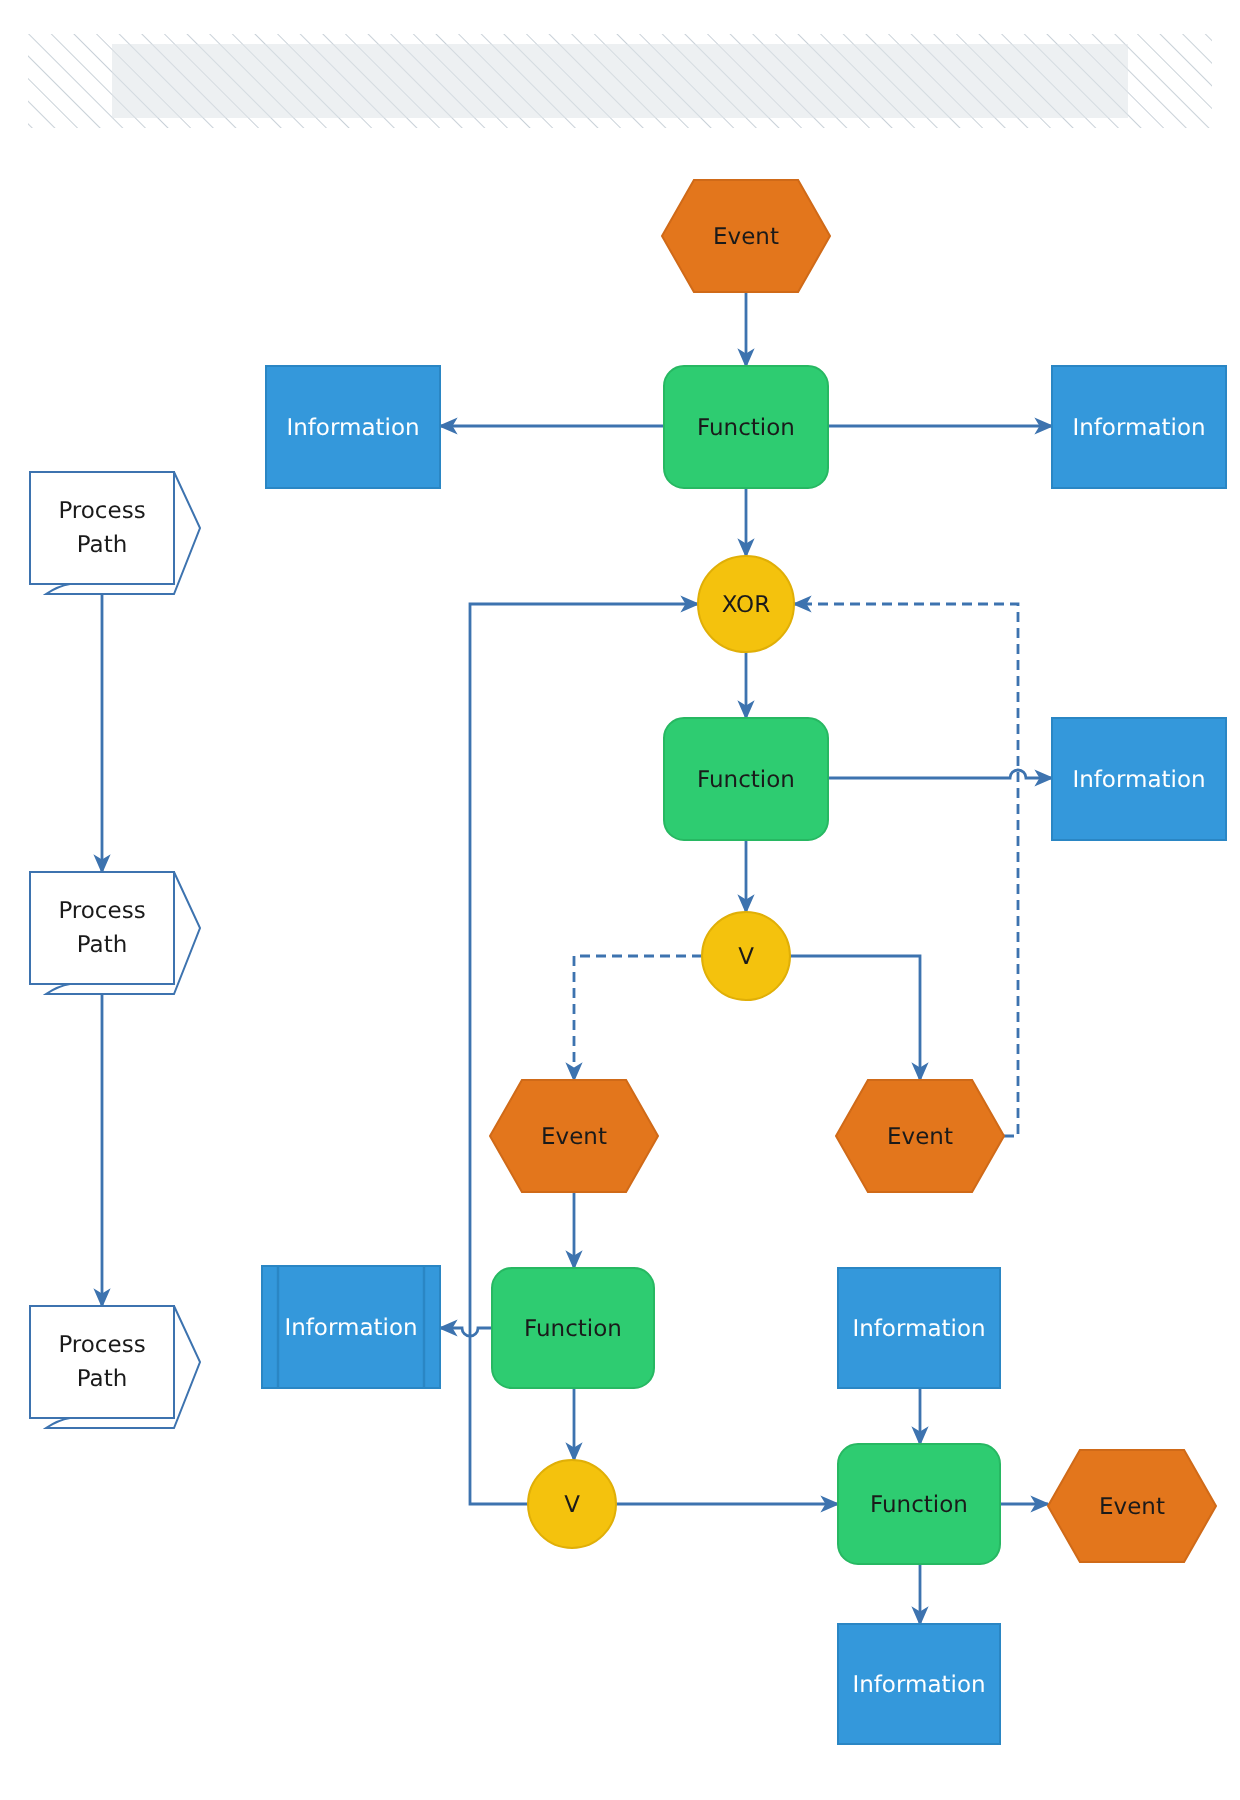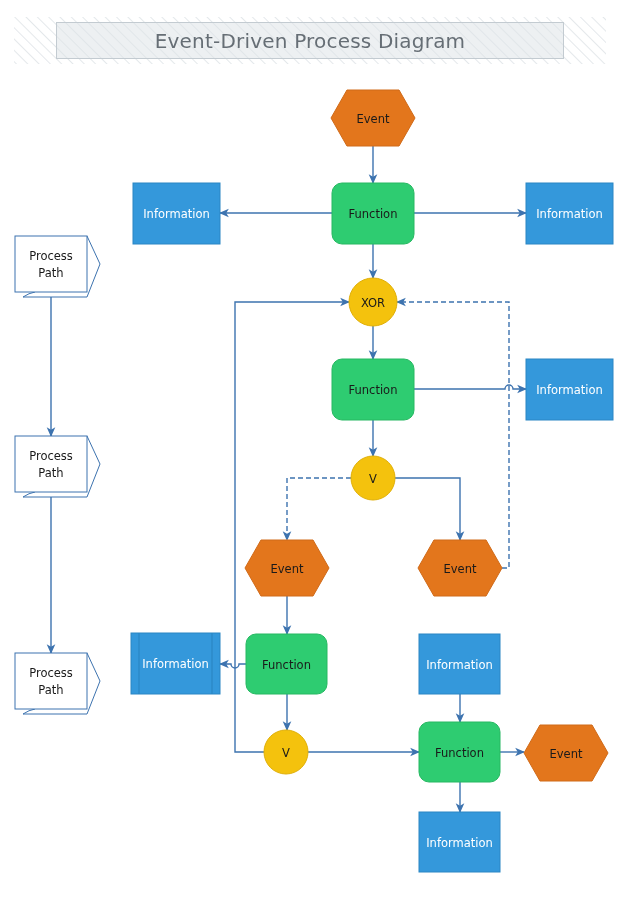--- a/index.html
+++ b/index.html
@@ -76,9 +76,6 @@
     <rect x="0" y="0" width="592" height="47" fill="url(#hatchPat)"></rect>
     <rect x="42" y="5" width="508" height="37" fill="#dfe4e8" fill-opacity="0.55"></rect>
   </svg>
-  <div class="title-inner">
-    <span class="title-text">Event-Driven Process Diagram</span>
-  </div>
 </div>
 
 <svg id="canvas" viewBox="0 0 620 900">

